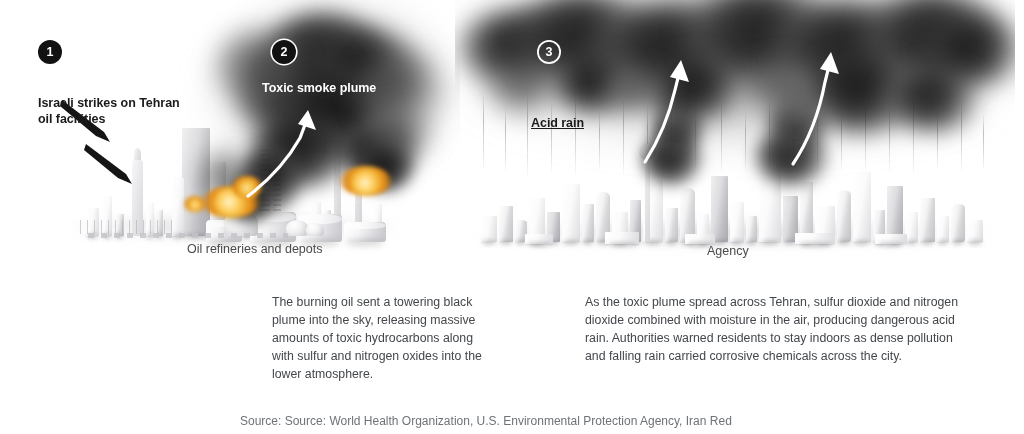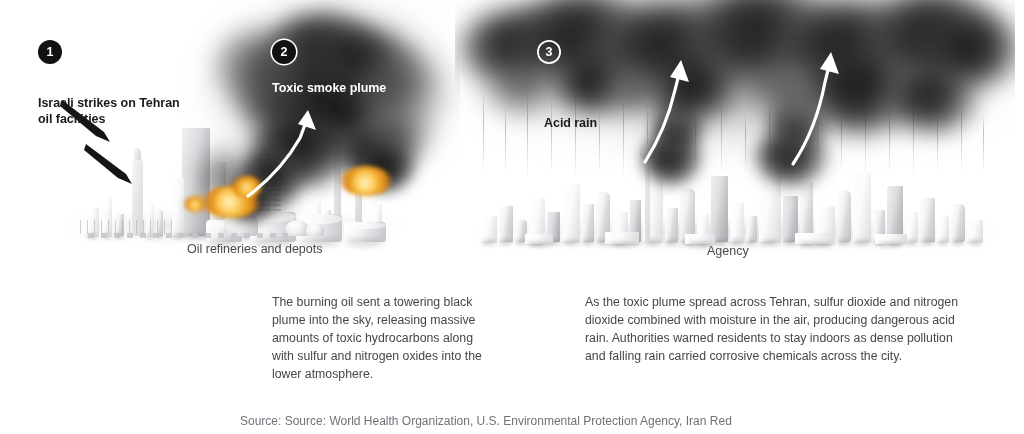--- a/index.html
+++ b/index.html
@@ -317,7 +317,7 @@
   <div class="badge ring" style="left:262px; top:40px;">
     <span>2</span>
   </div>
-  <div class="callout light" style="left:262px; top:80px; width:190px;">
+  <div class="callout light" style="left:252px; top:80px; width:190px;">
     <span>Toxic smoke plume</span>
   </div>
 </div>

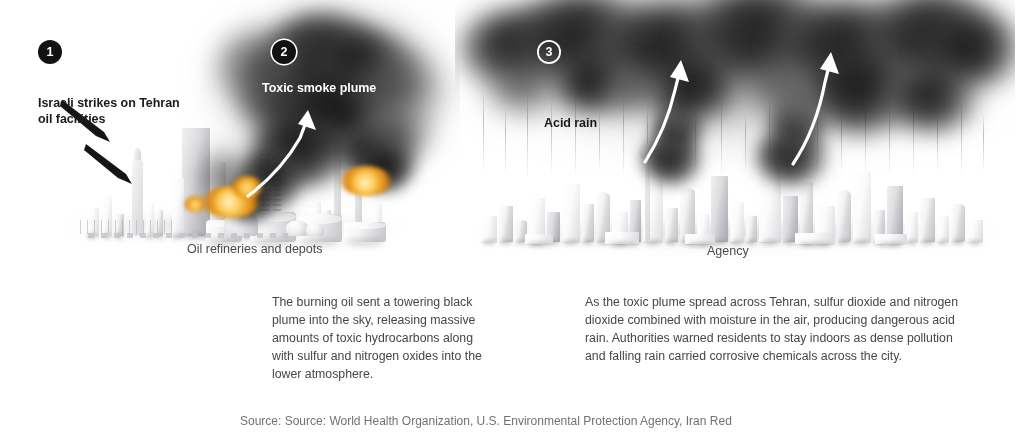--- a/index.html
+++ b/index.html
@@ -426,7 +426,7 @@
     <polygon points="46,4 54,26 35,21" fill="#ffffff"></polygon>
   </svg>
 
-  <div class="callout dark" style="left:89px; top:115px;">Acid rain</div>
+  <div class="callout dark" style="left:76px; top:115px;text-decoration:underline;">Acid rain</div>
 
   <div class="scene-label" style="left:252px; top:244px;">Agency</div>
 

